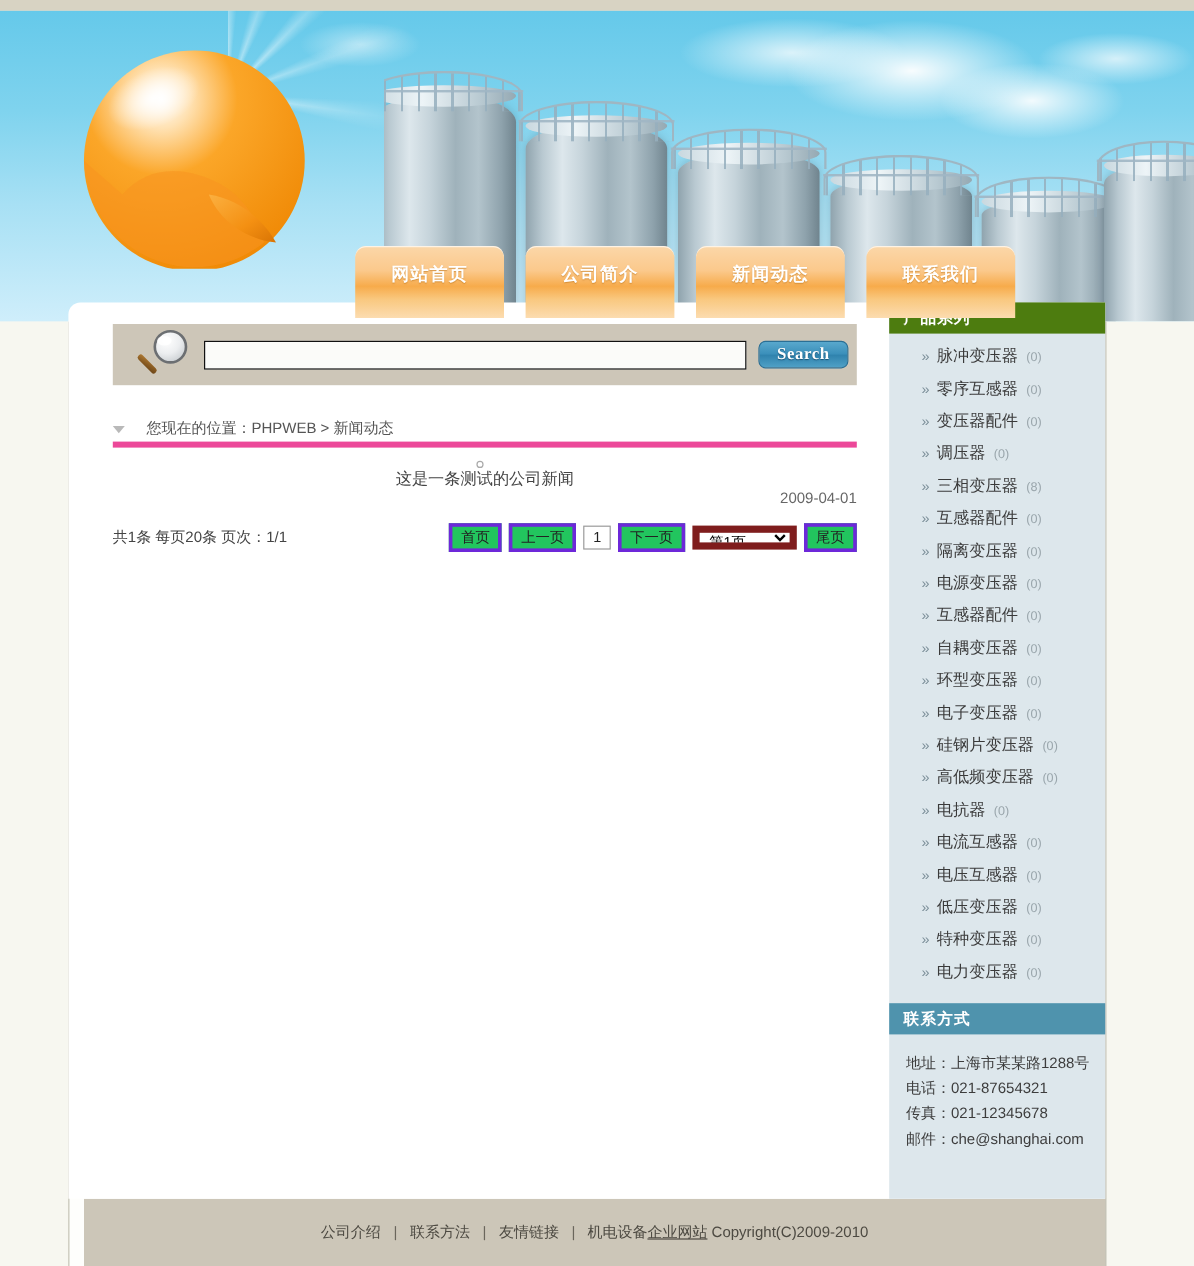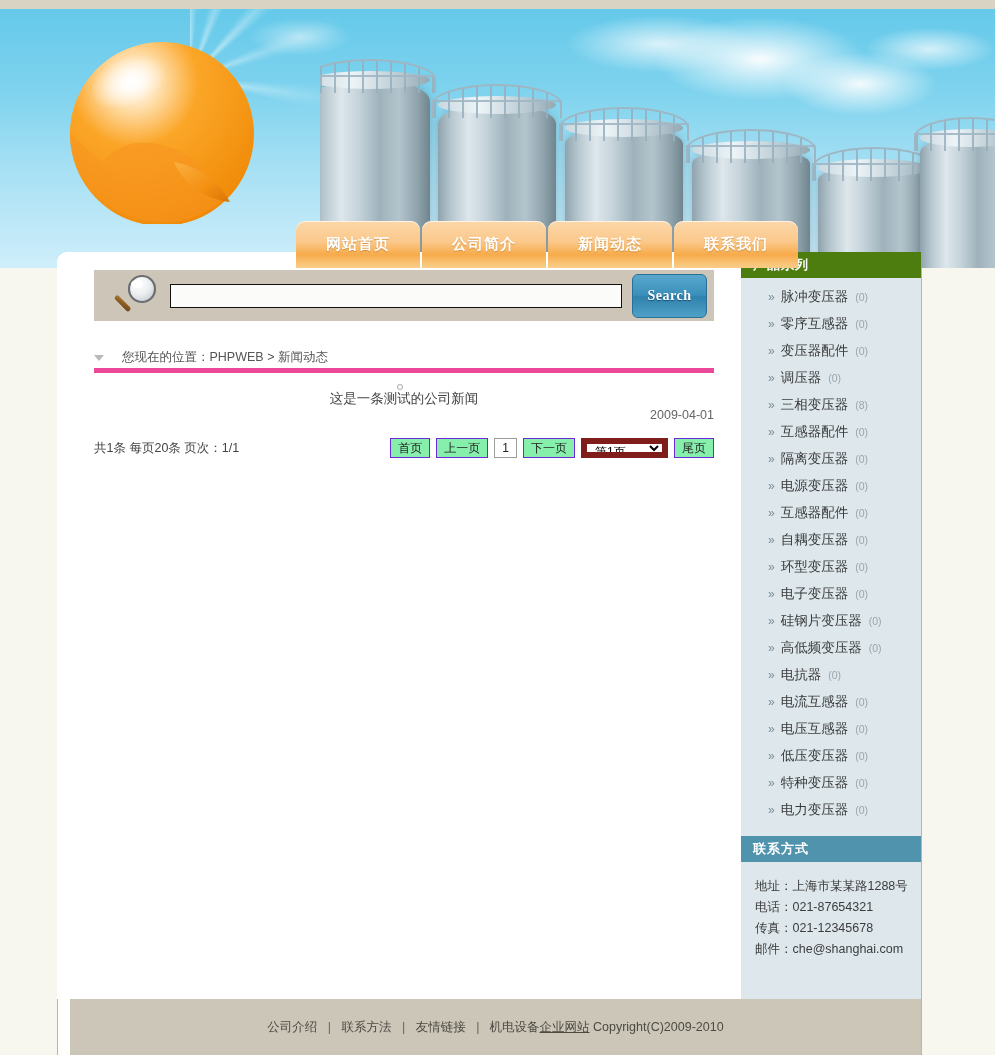--- a/index.html
+++ b/index.html
@@ -91,8 +91,8 @@
 
   
   .nav {
-    position: absolute; left: 296px; top: 212px;
-    display: flex; gap: 2px;
+    position: absolute; left: 296px; top: 196px;
+    display: flex; gap: 18px;
     z-index: 6;
   }
   .nav-item {

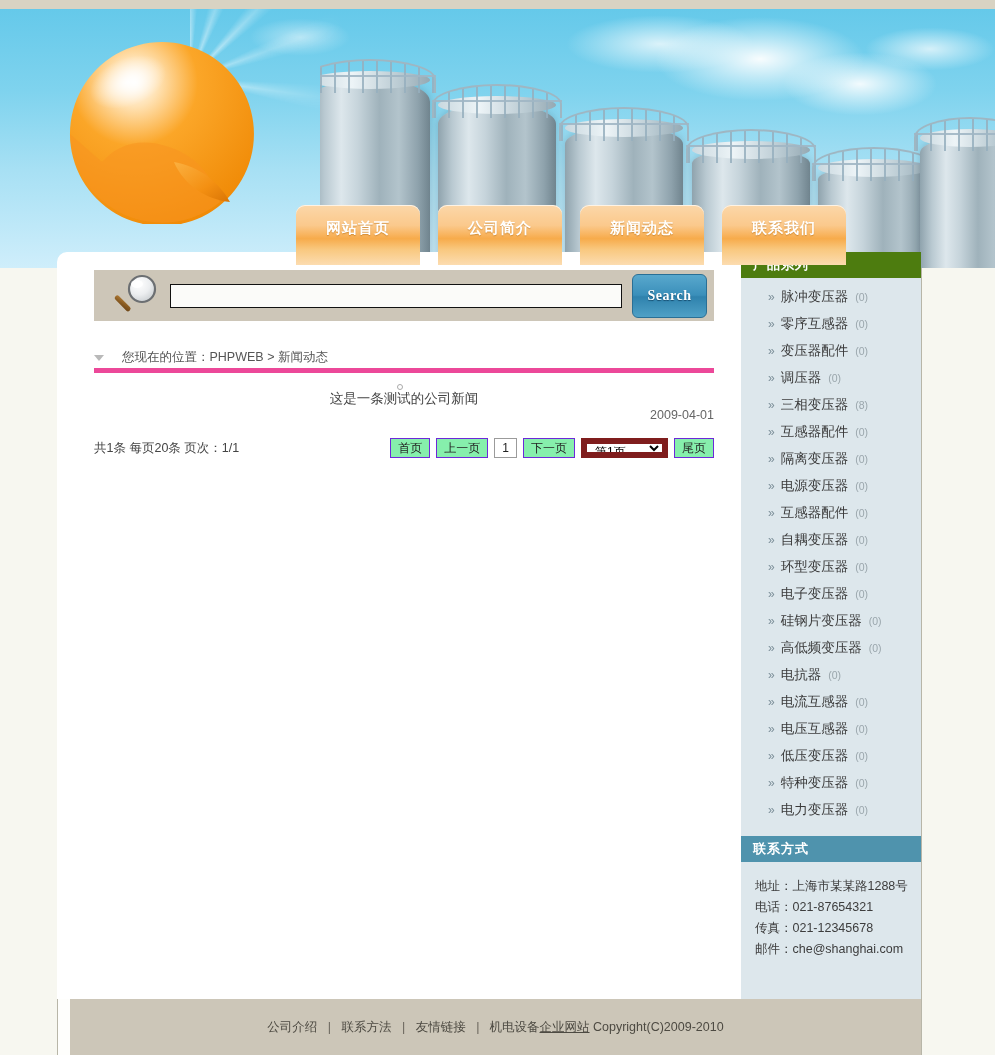--- a/index.html
+++ b/index.html
@@ -148,7 +148,7 @@
   }
   .search-btn {
     margin-left: 10px;
-    width: 75px; height: 44px;
+    width: 75px; height: 23px;
     border: 1px solid #2a6f95;
     border-radius: 6px;
     background: linear-gradient(180deg,#59a8cd 0%, #3a8fba 48%, #2f82ad 52%, #4fa0c6 100%);

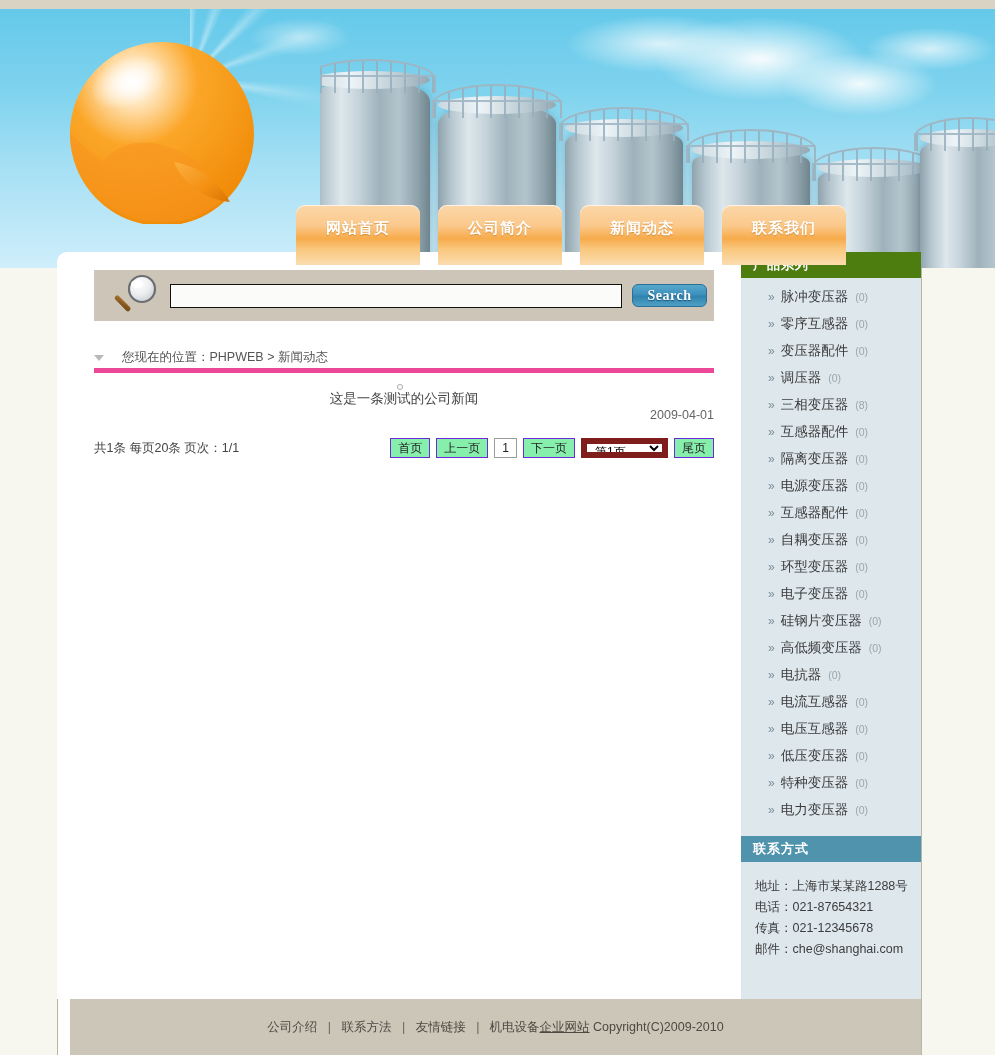--- a/index.html
+++ b/index.html
@@ -197,8 +197,8 @@
   .pager-left { white-space: nowrap; }
   .pager-right { margin-left: auto; display: flex; align-items: center; gap: 6px; }
   .pg-btn {
-    border: 1px solid #6d28d9;
-    background: #86efac;
+    border: 3px solid #6d28d9;
+    background: #22c55e;
     padding: 2px 7px;
     font-size: 12px; color: #222;
     cursor: pointer; line-height: 14px;

